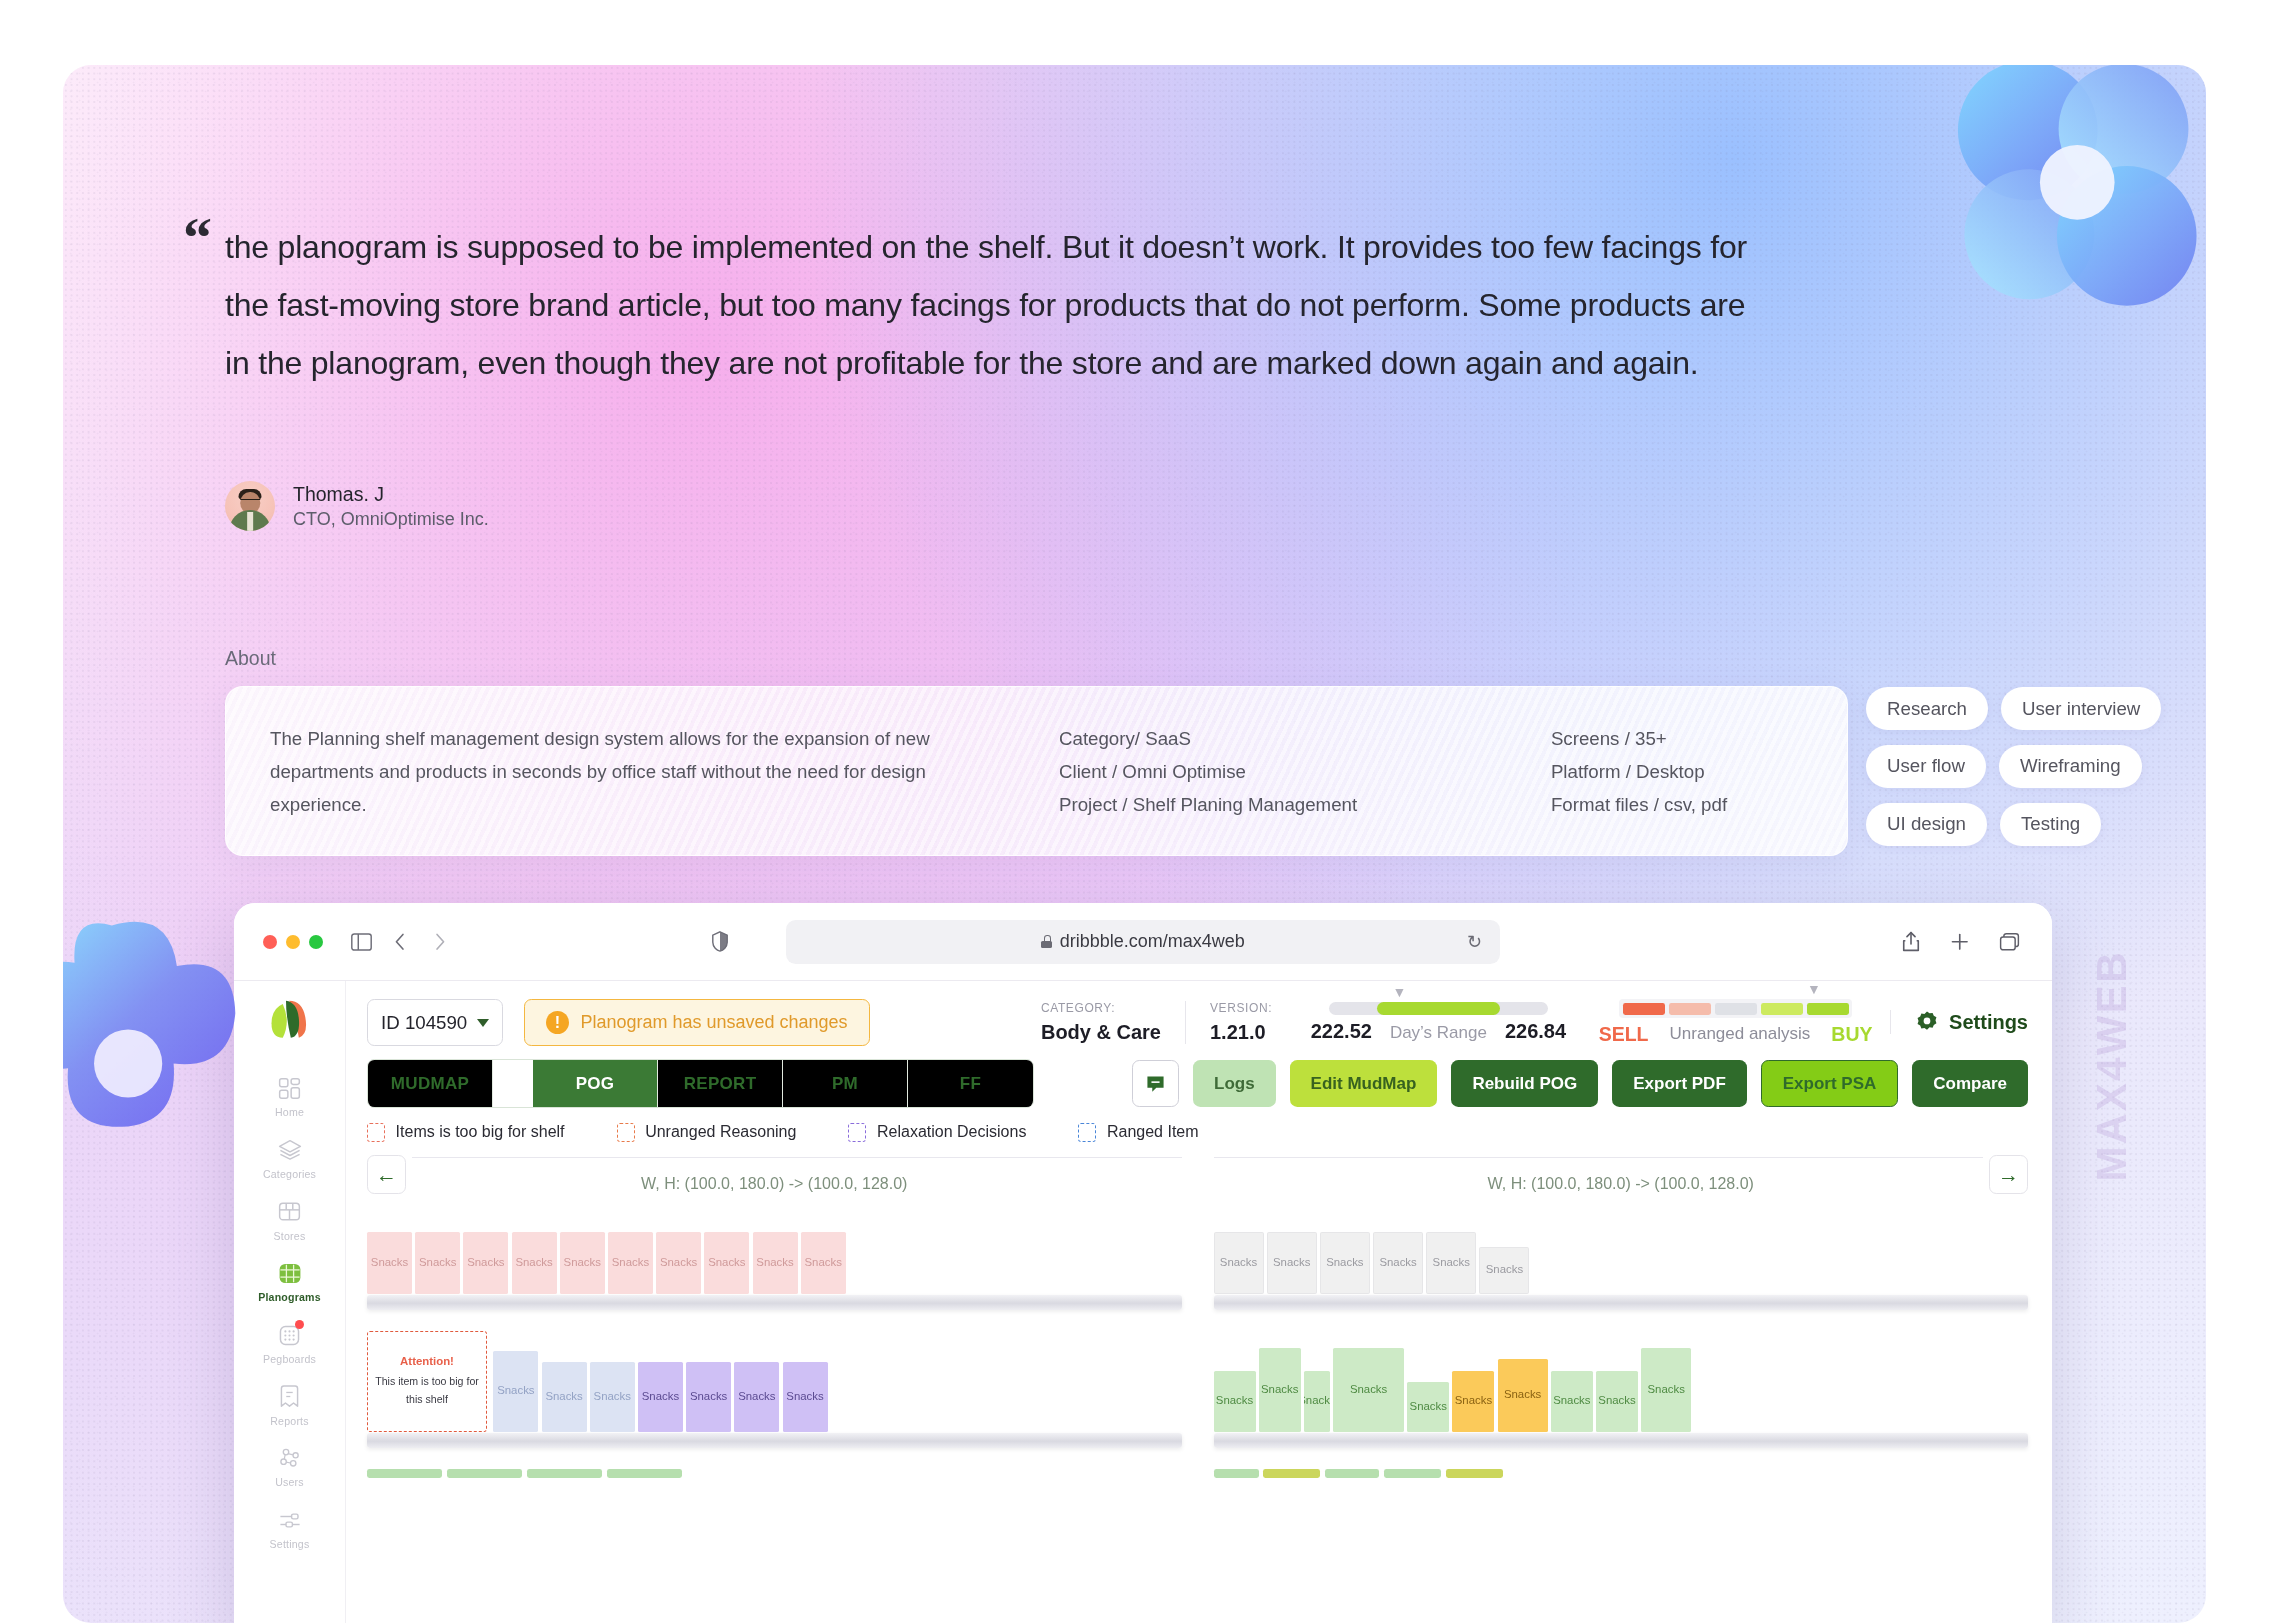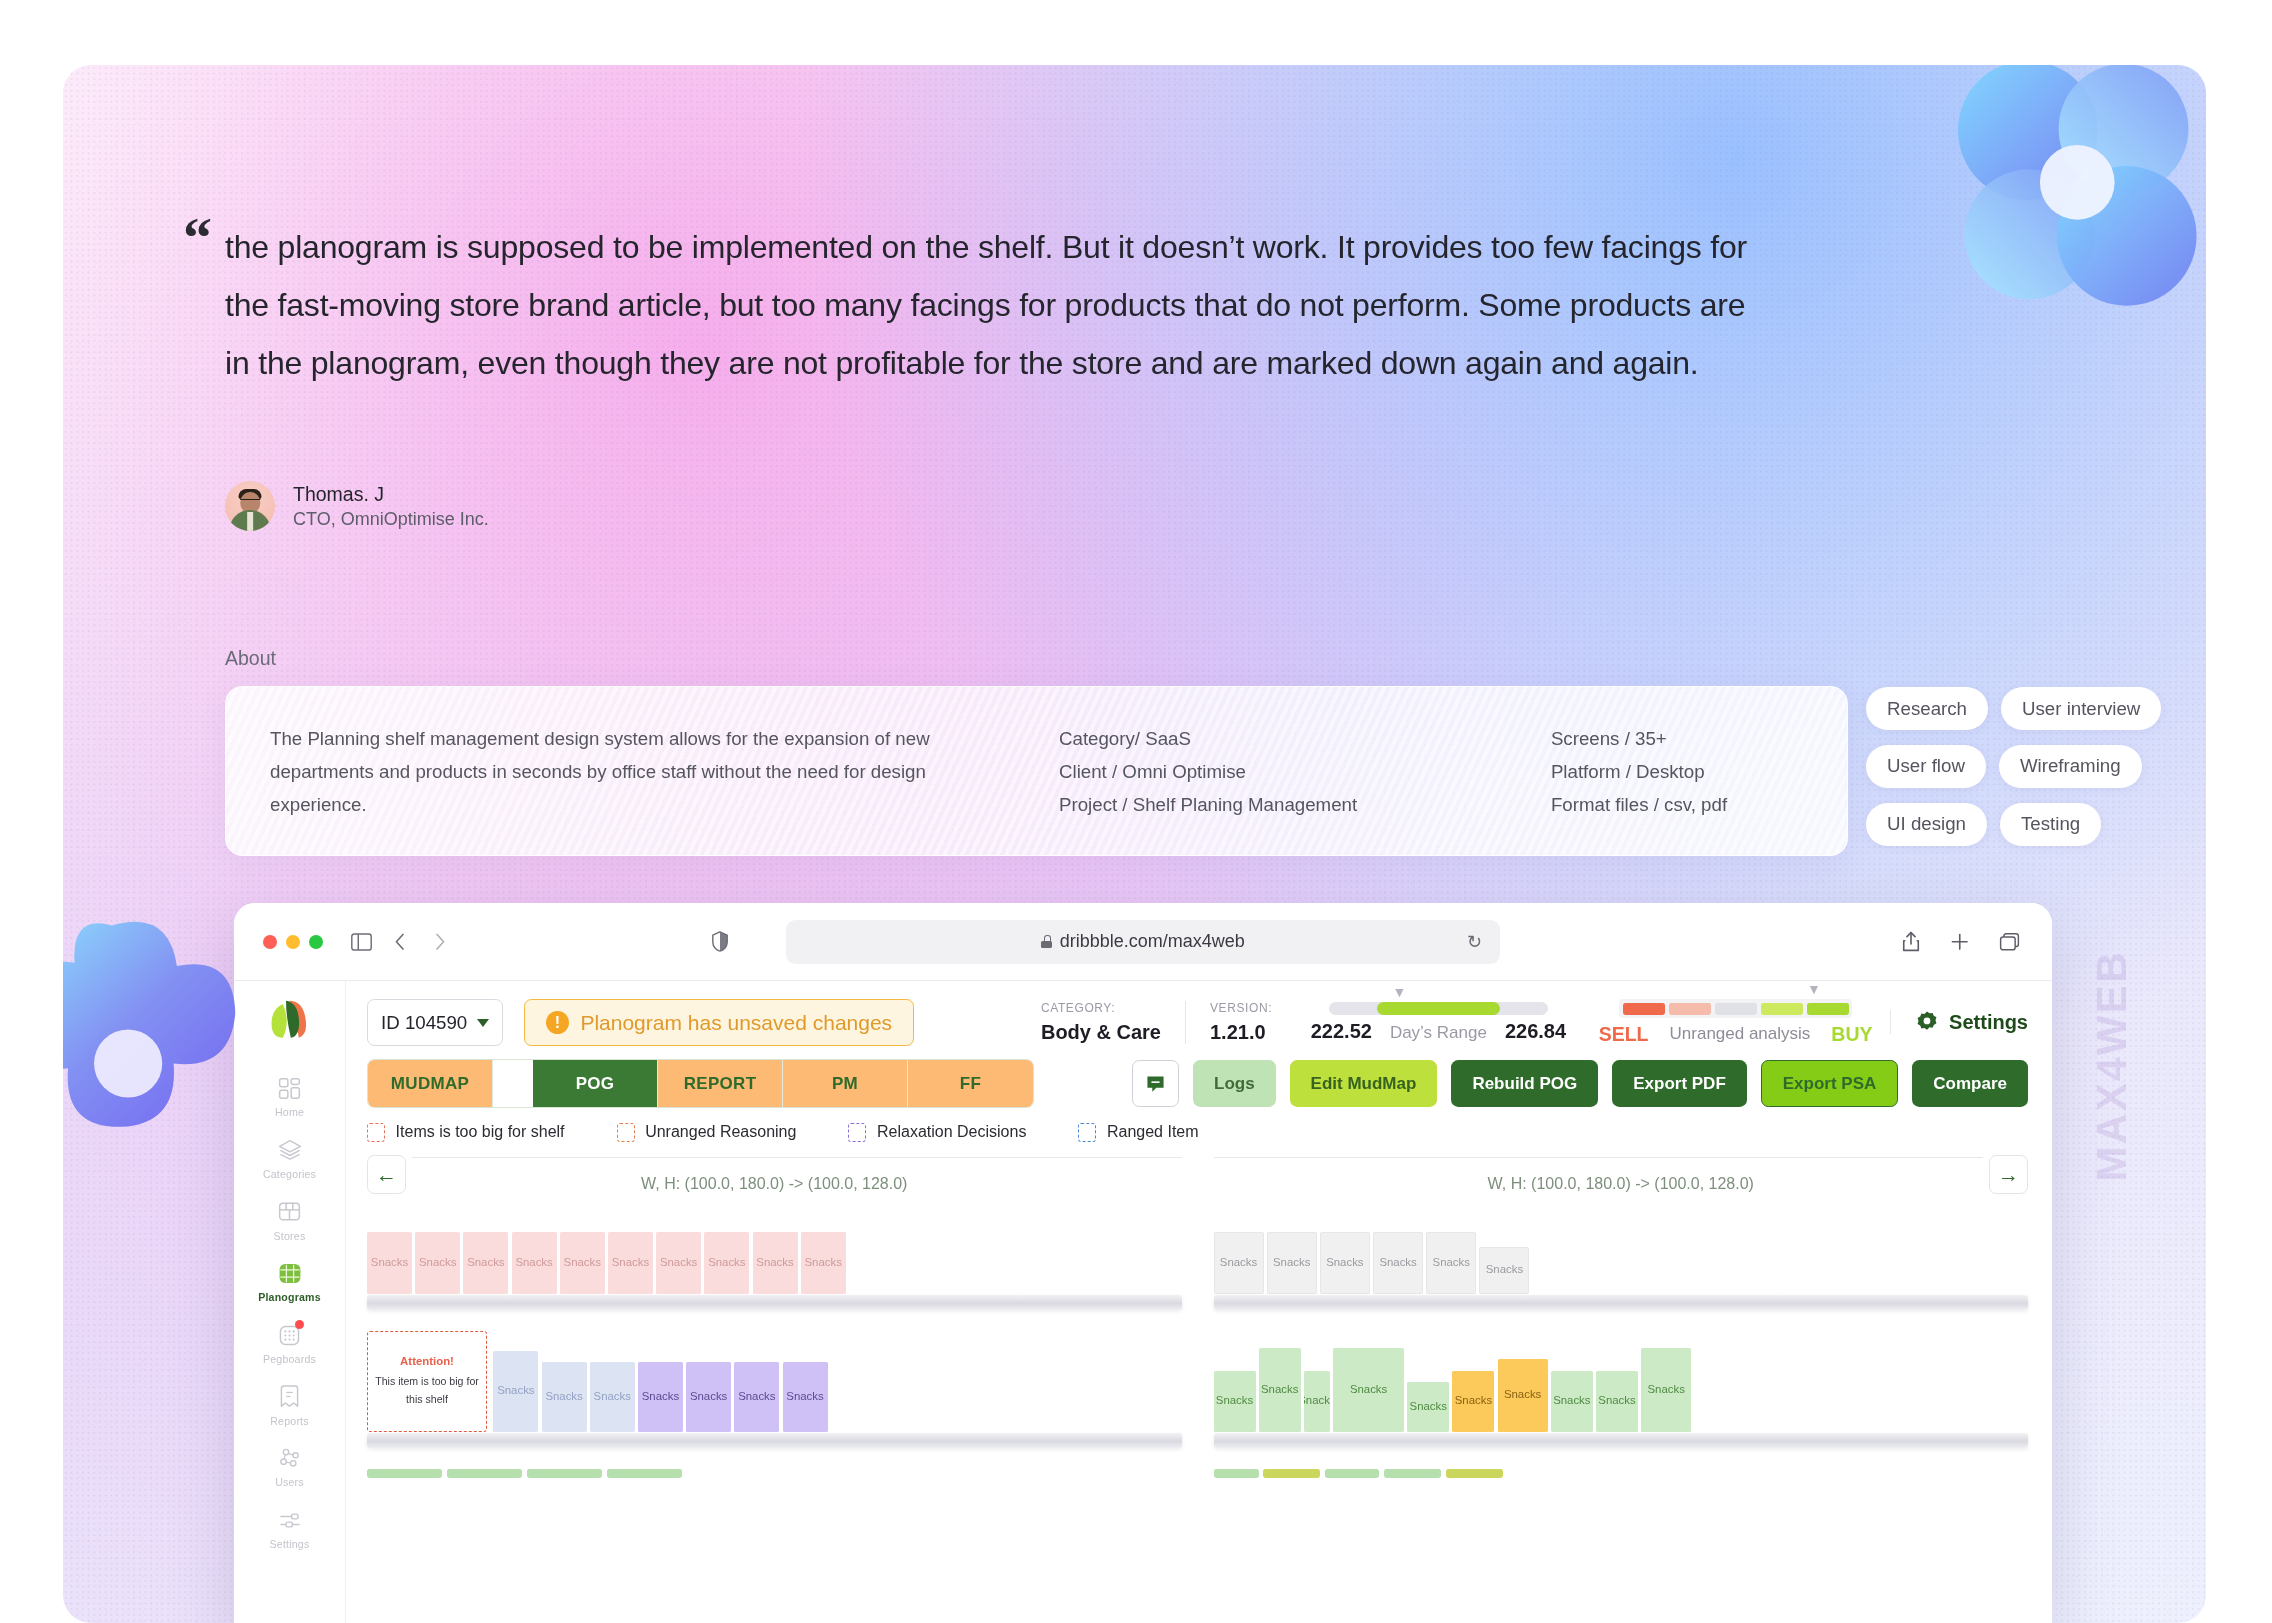--- a/index.html
+++ b/index.html
@@ -155,7 +155,7 @@
     border-radius:7.3px; display:flex; align-items:center; gap:11.4px; padding:0 21px; flex:none;
   }
   .warn-ico { width:23px; height:23px; border-radius:50%; background:#f5a623; color:#fff; font-size:16px; font-weight:700; display:flex; align-items:center; justify-content:center; }
-  .warn-text { font-size:21px; color:#e09a2b; }
+  .warn-text { font-size:18px; color:#e09a2b; }
 
   .meta { margin-left:auto; display:flex; align-items:center; gap:0; }
   .meta-col { padding:0 24px; }

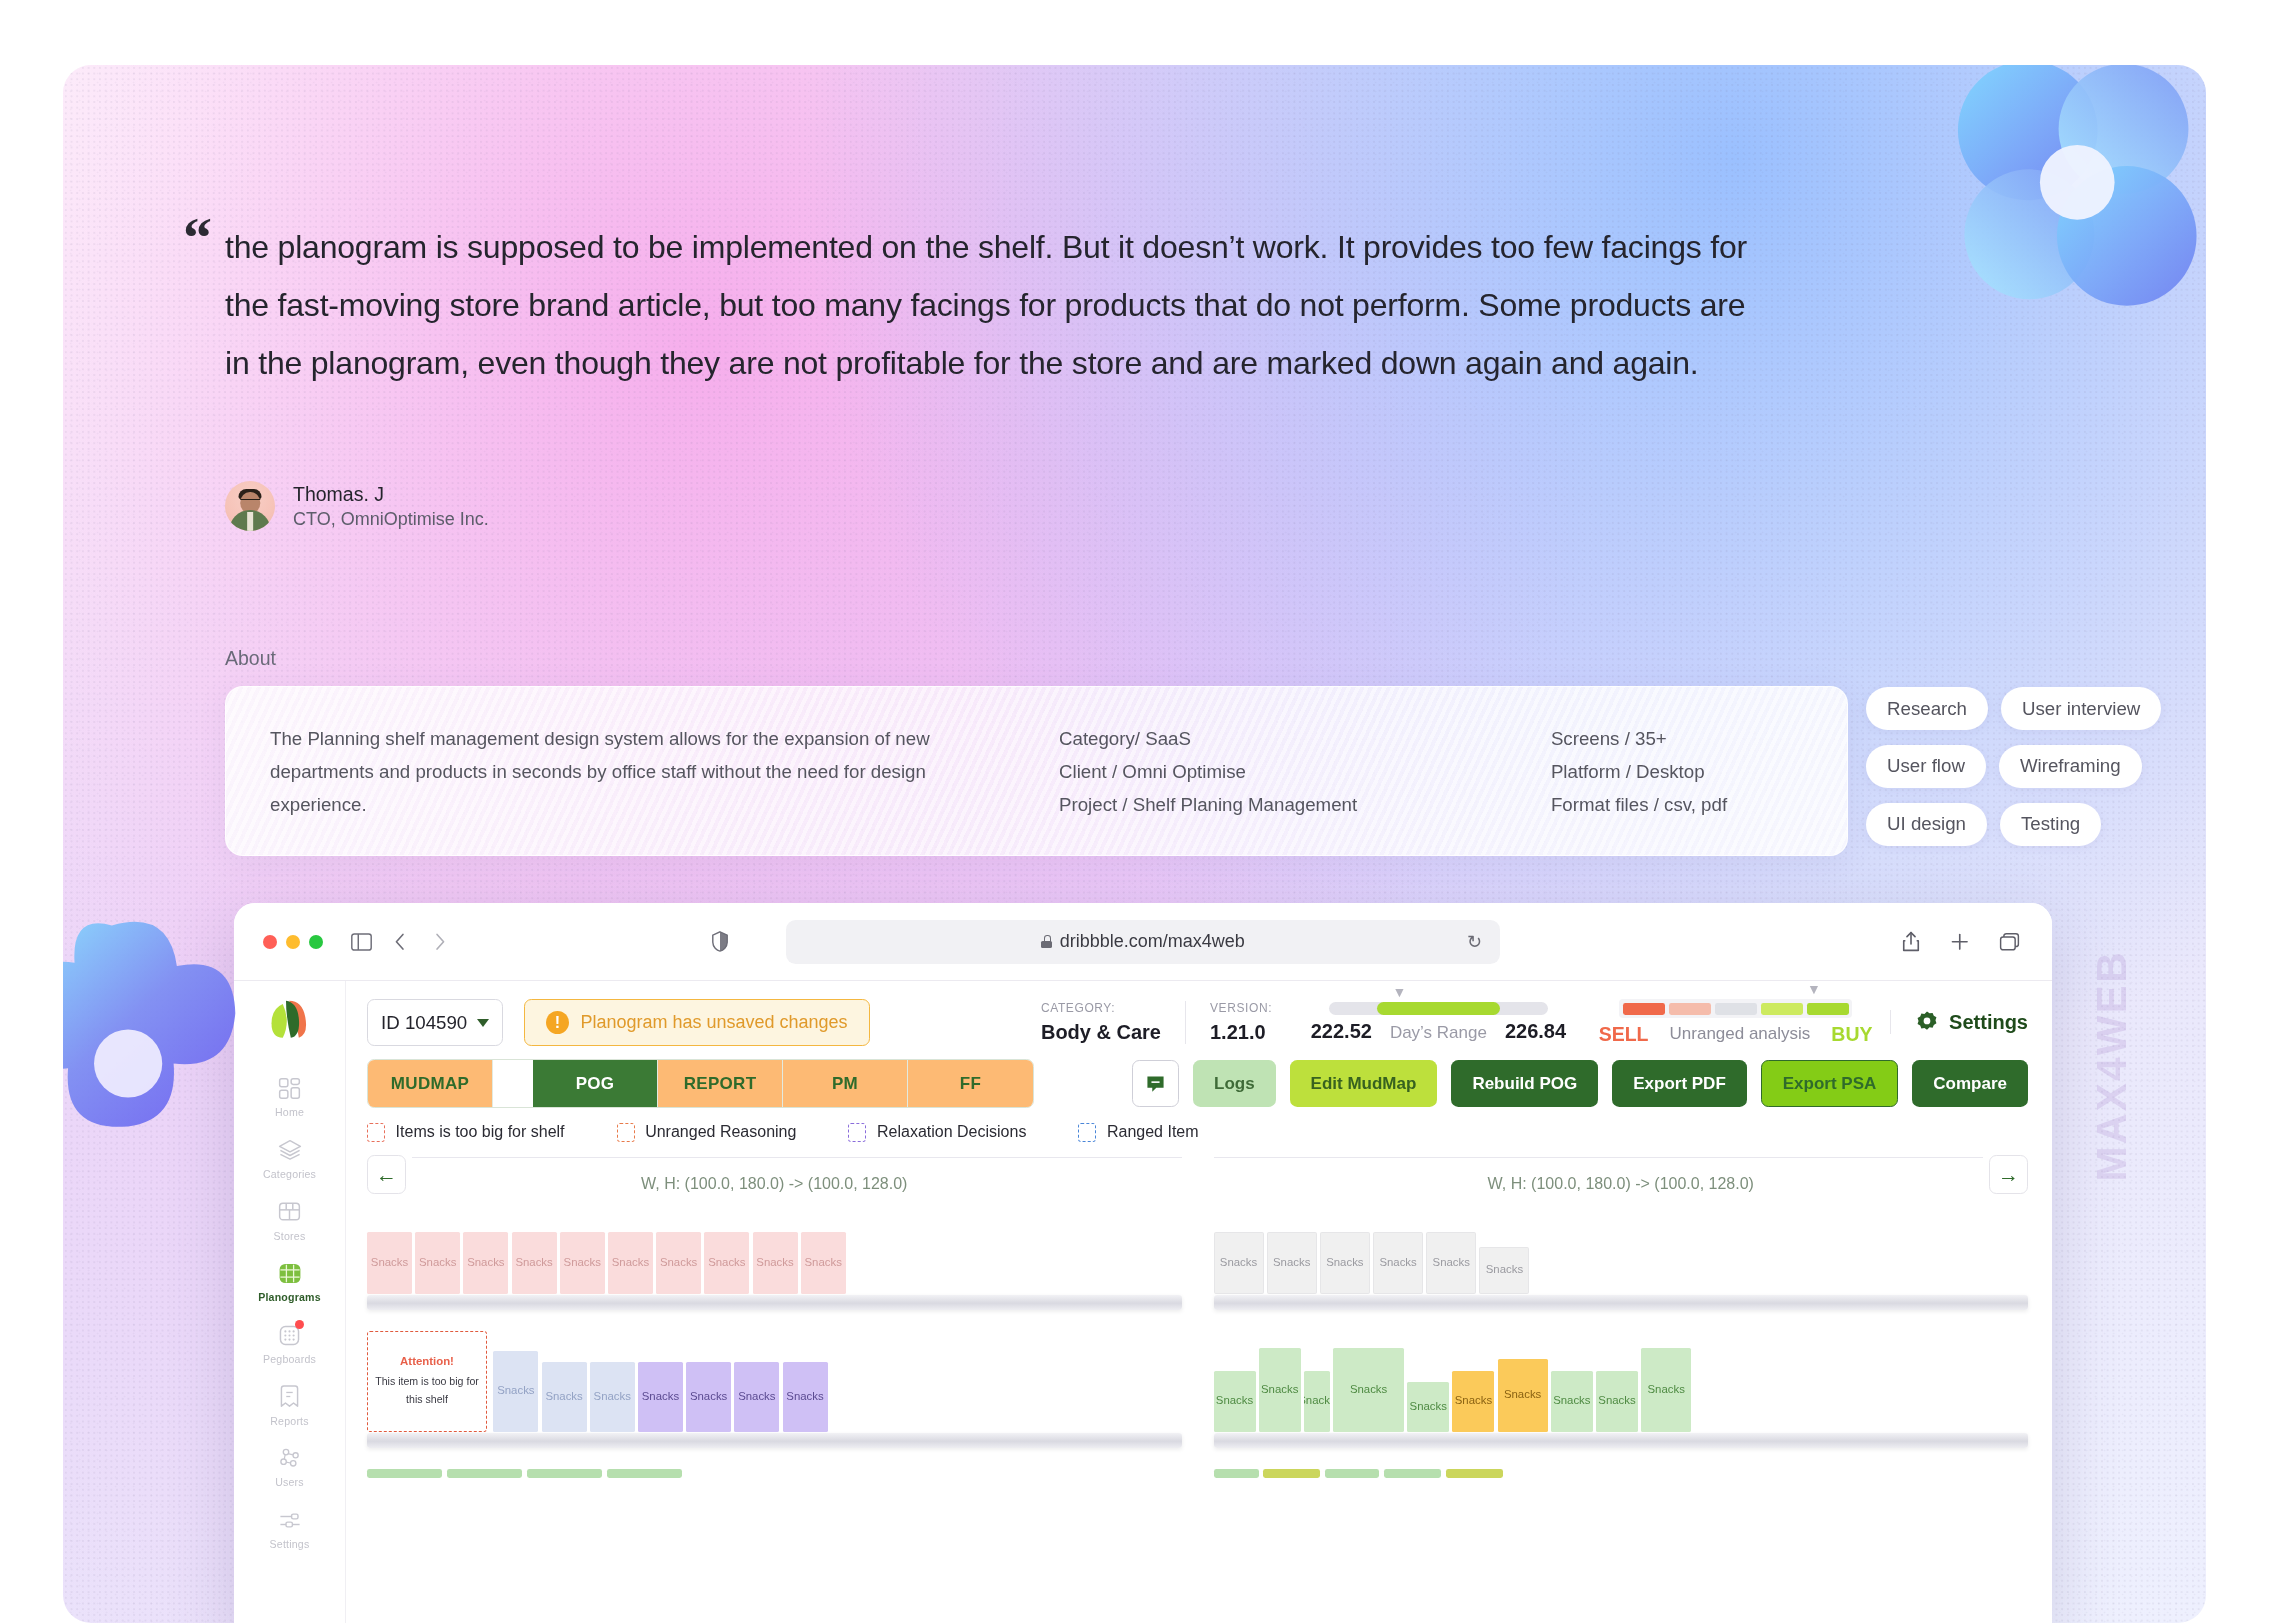--- a/index.html
+++ b/index.html
@@ -187,7 +187,7 @@
   .tabs-row { display:flex; align-items:center; padding:13px 24px 11.4px 21px; gap:0; }
   .tabs { display:flex; border:0.8px solid #d9e4d7; border-radius:7.3px; overflow:hidden; flex:none; }
   .tab { width:125px; height:47px; display:flex; align-items:center; justify-content:center;
-         font-size:17px; font-weight:700; color:#2f6b2b; background:#fdba74; cursor:pointer; border-right:0.8px solid #e2eae0; letter-spacing:0.3px; }
+         font-size:17px; font-weight:700; color:#2f6b2b; background:#000000; cursor:pointer; border-right:0.8px solid #e2eae0; letter-spacing:0.3px; }
   .tab:last-child{border-right:none;}
   .tab.active { background:#3b7a35; color:#fff;margin-left:40px; }
 

